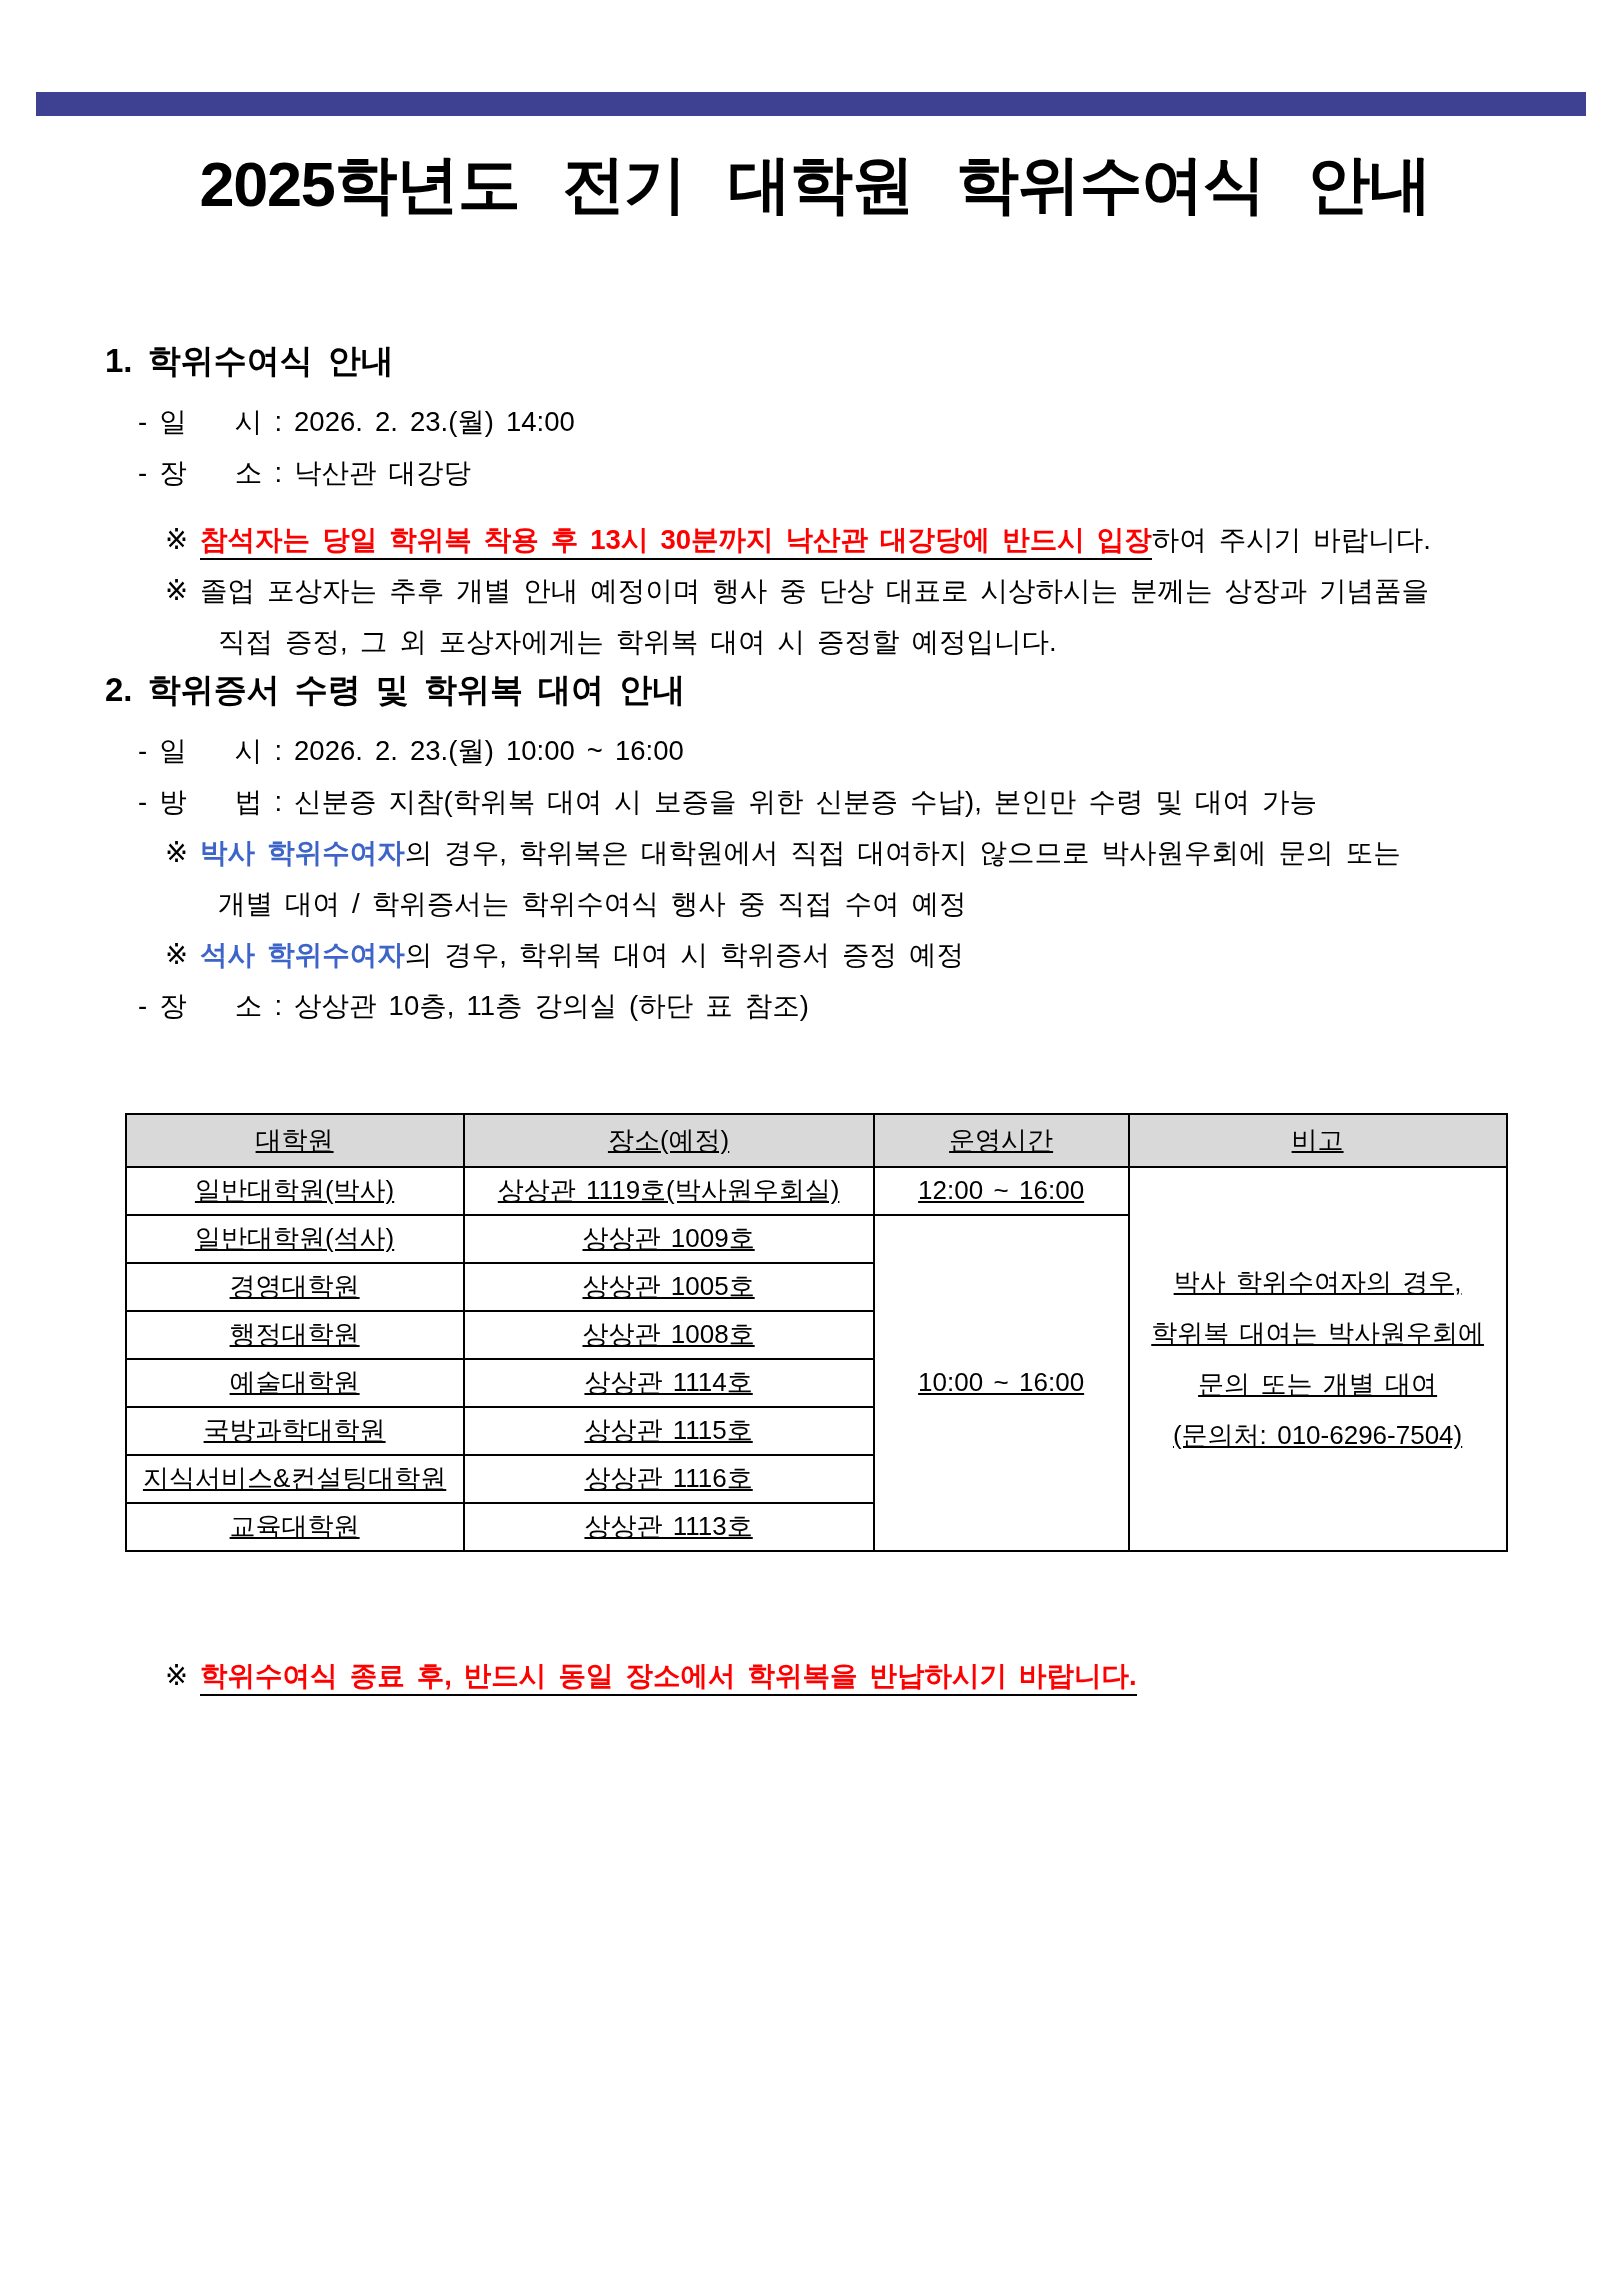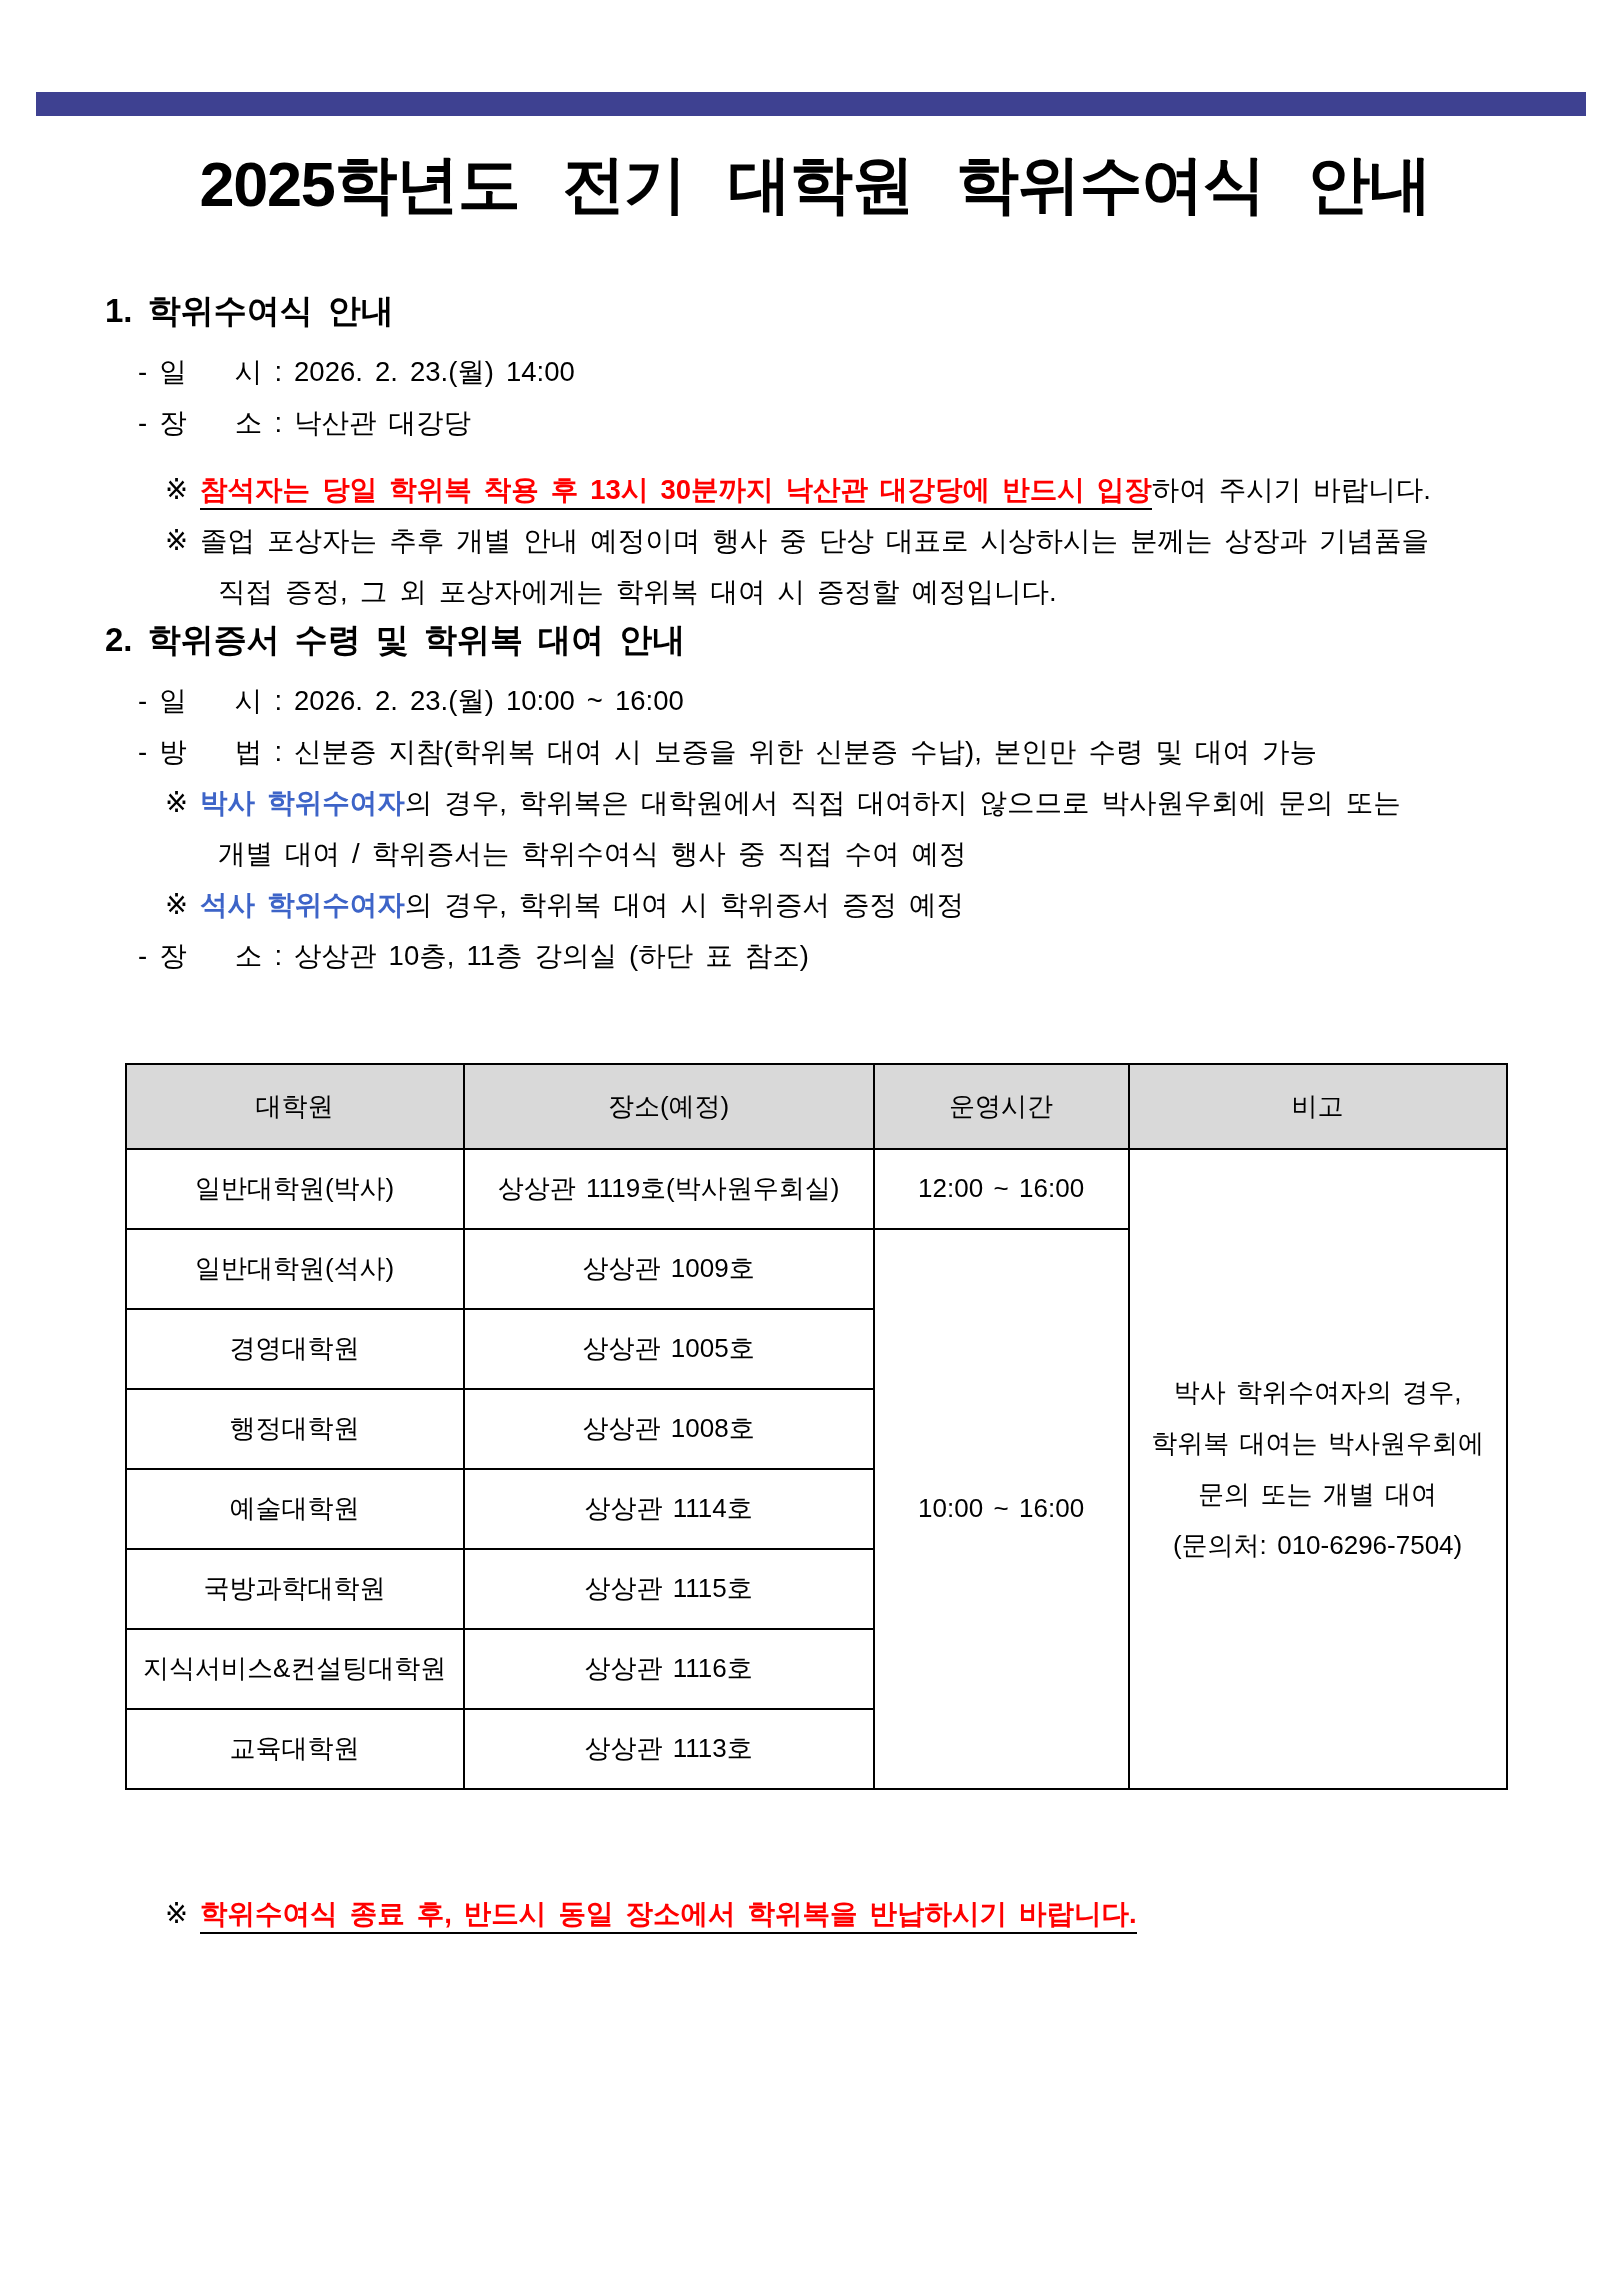--- a/index.html
+++ b/index.html
@@ -30,7 +30,7 @@
     margin:0; font-size:33px; line-height:46px; font-weight:700;
     word-spacing:0.18em; white-space:pre-wrap;
   }
-  .sec1 { margin-top:66px; }
+  .sec1 { margin-top:116px; }
   .sec2 { }
   .items { margin-top:11.8px; }
   .item { padding-left:33px; }

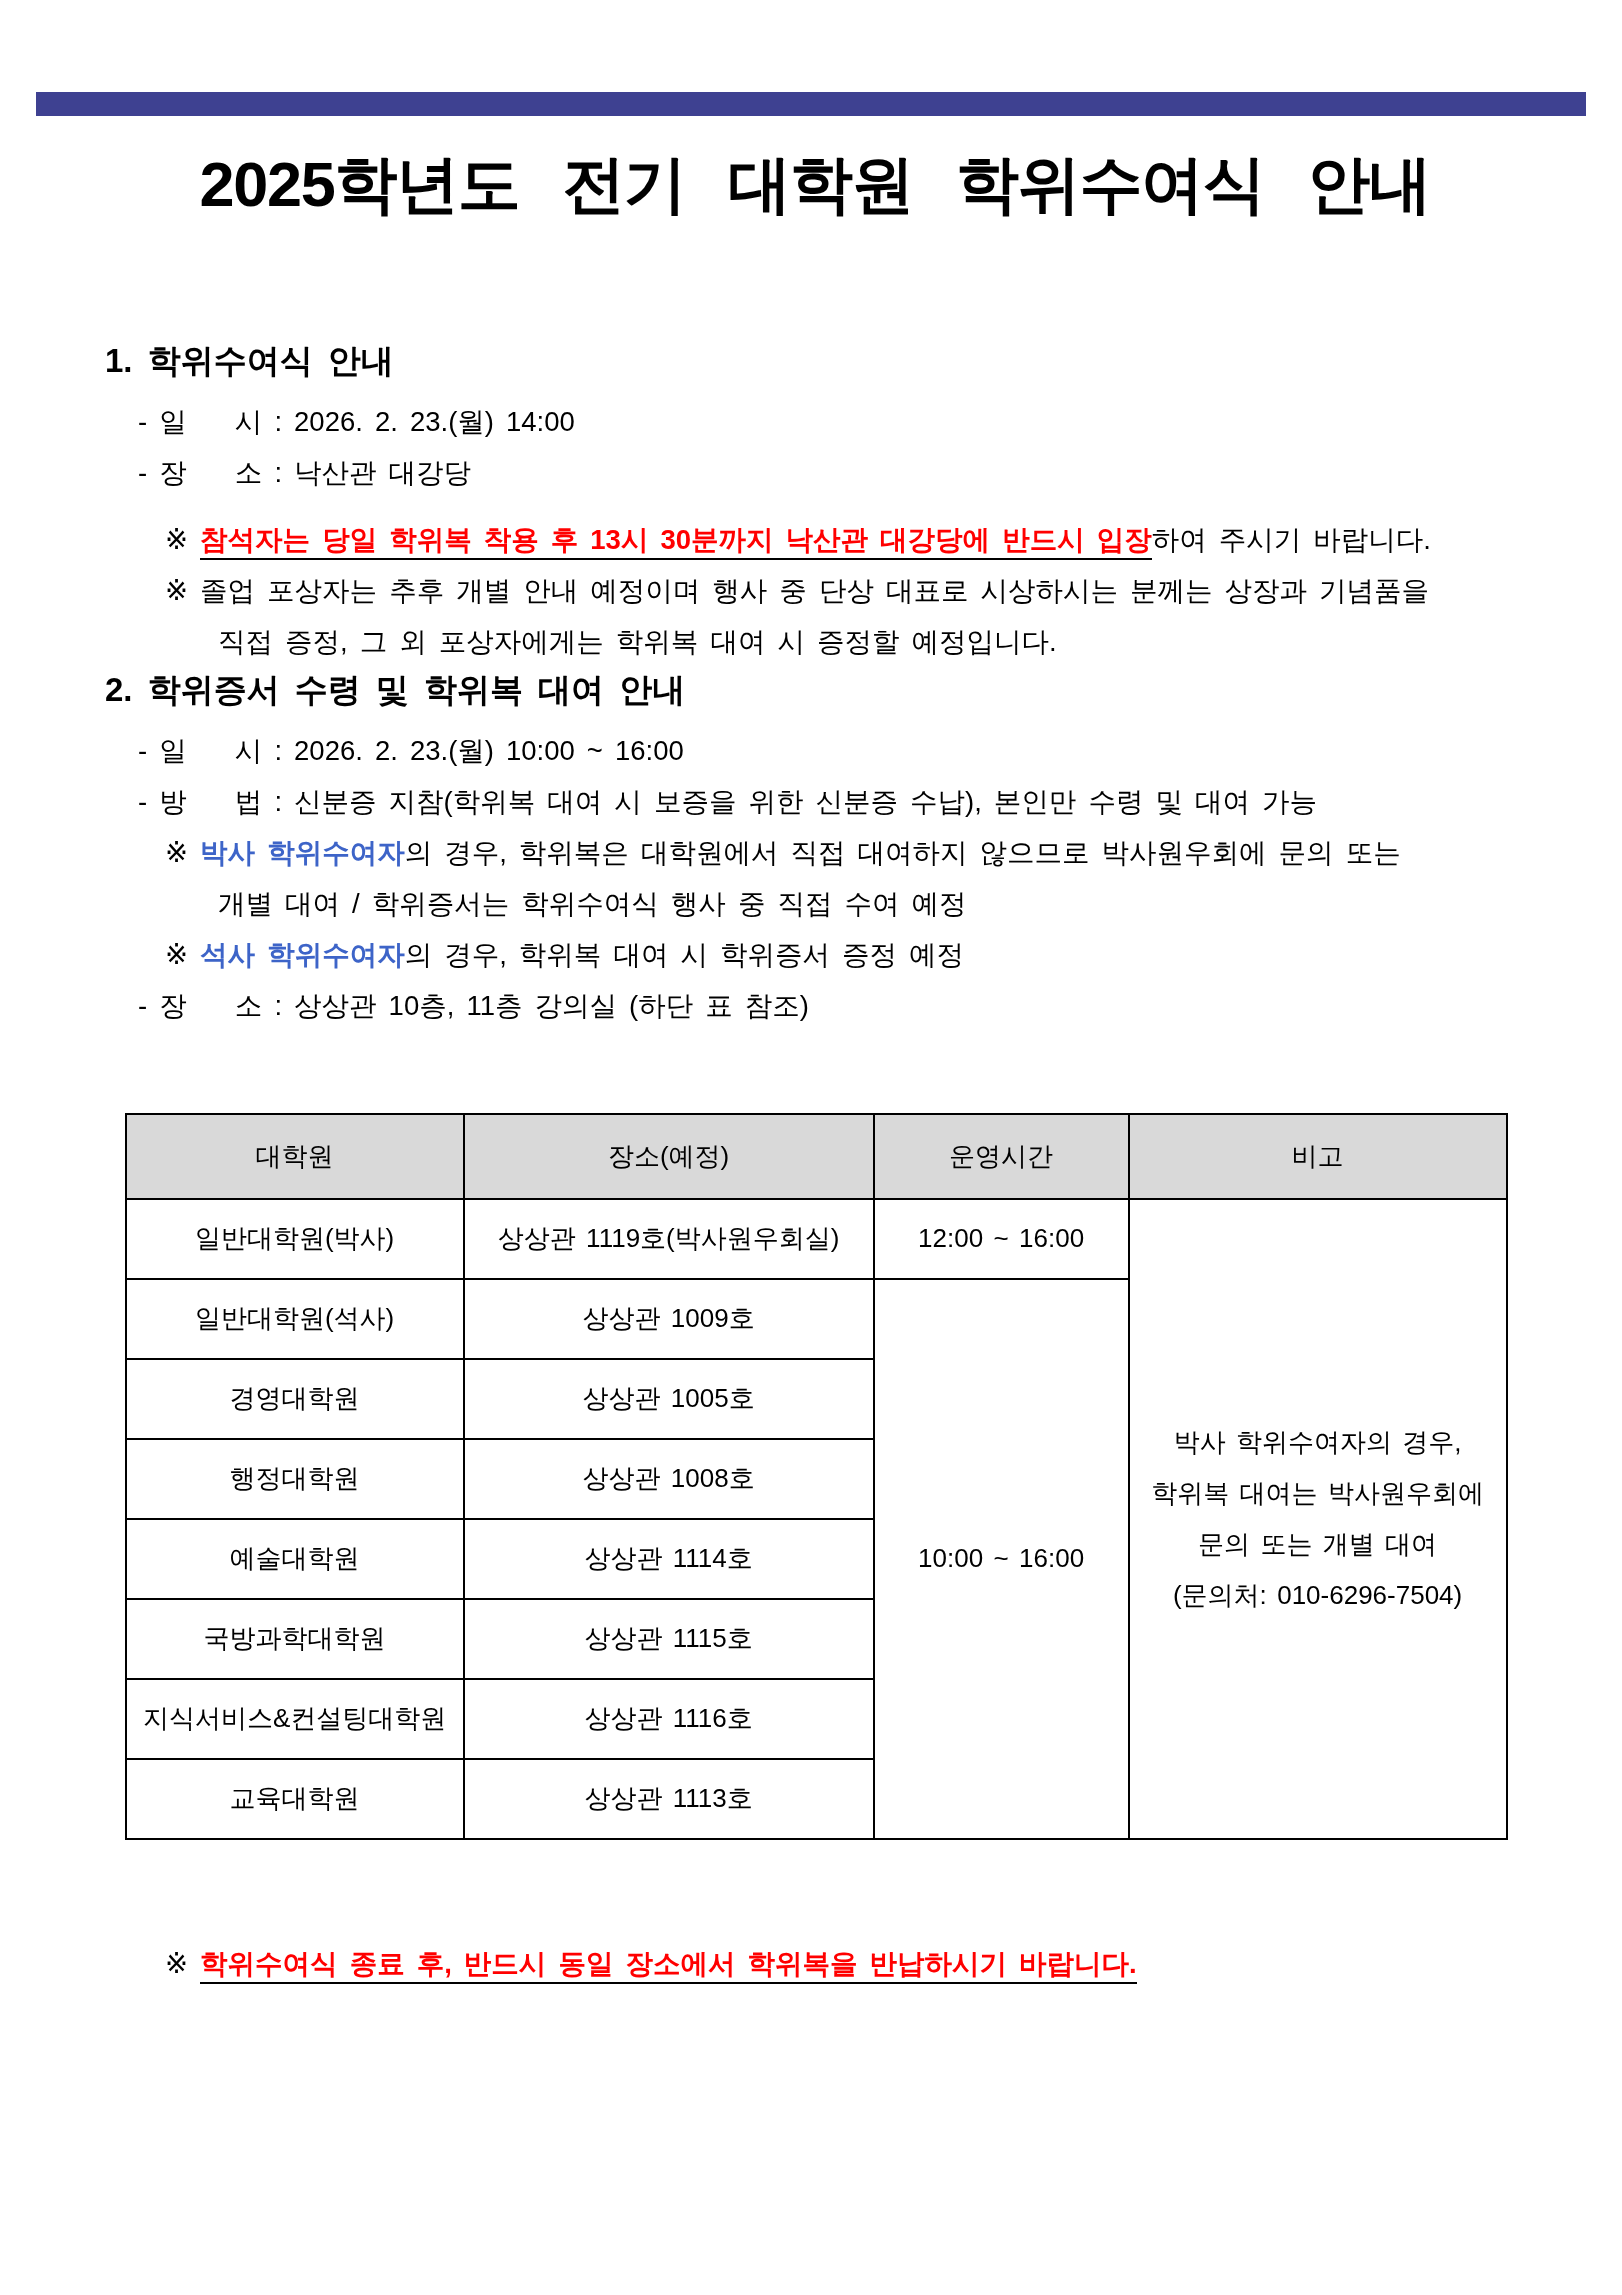--- a/index.html
+++ b/index.html
@@ -54,7 +54,7 @@
   table.venue col.c4 { width:378px; }
   table.venue th, table.venue td {
     border:2px solid #000; font-size:26px; font-weight:400;
-    text-align:center; vertical-align:middle; padding:16px; word-spacing:0.12em;
+    text-align:center; vertical-align:middle; padding:0; word-spacing:0.12em;text-decoration:underline;
   }
   table.venue th { height:51px; background:var(--table-header-bg,#D9D9D9); }
   table.venue td { height:46px; line-height:33px;margin-top:8px; }

